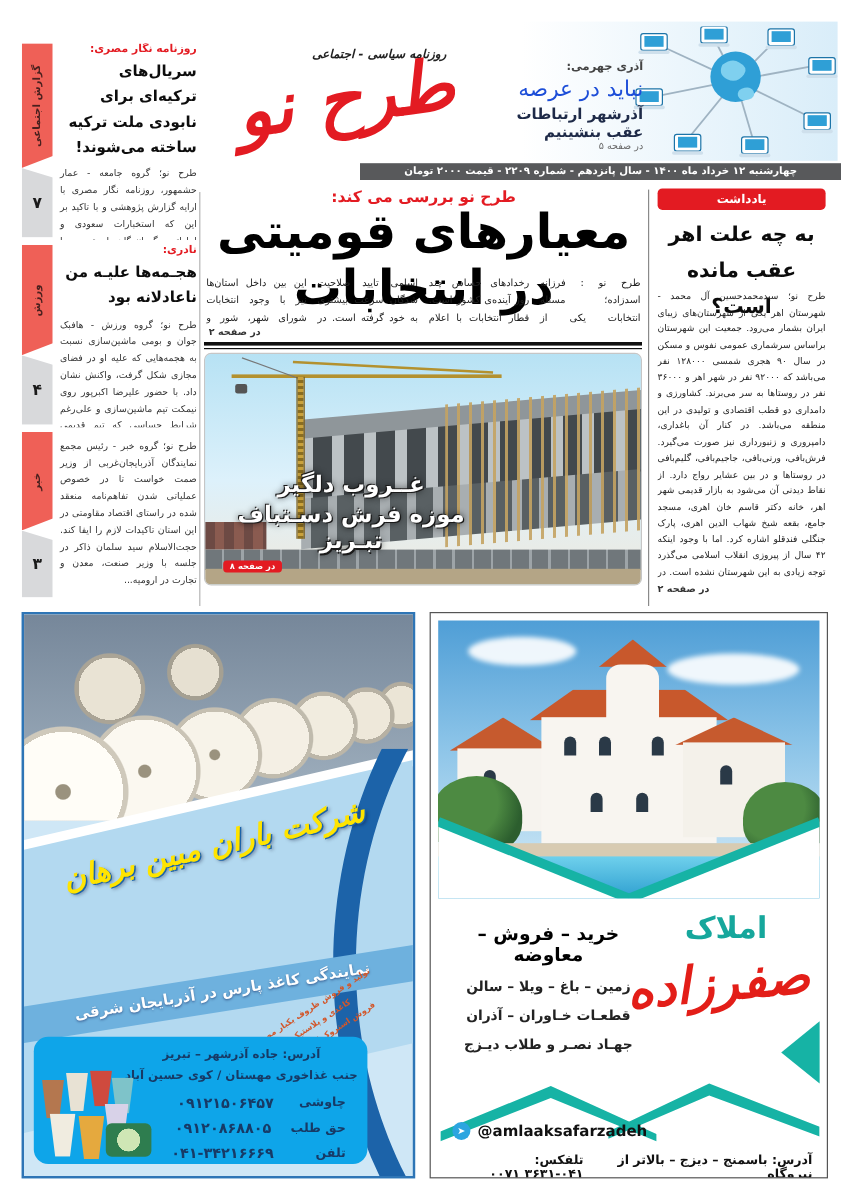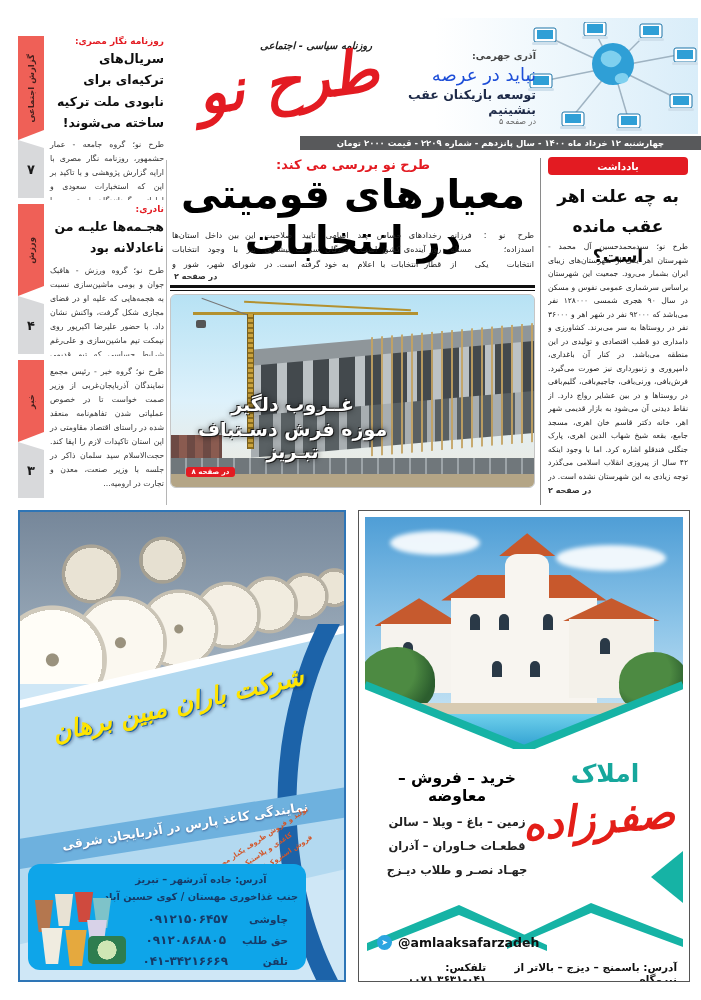--- a/index.html
+++ b/index.html
@@ -213,7 +213,7 @@
   <div class="abs banner-text">
     <div class="banner-kicker">آذری جهرمی:</div>
     <div class="banner-quote1">نباید در عرصه</div>
-    <div class="banner-quote2">توسعه بازیکنان عقب بنشینیم</div>
+    <div class="banner-quote2">آذرشهر ارتباطات عقب بنشینیم</div>
     <div class="banner-pageref">در صفحه ۵</div>
   </div>
 

